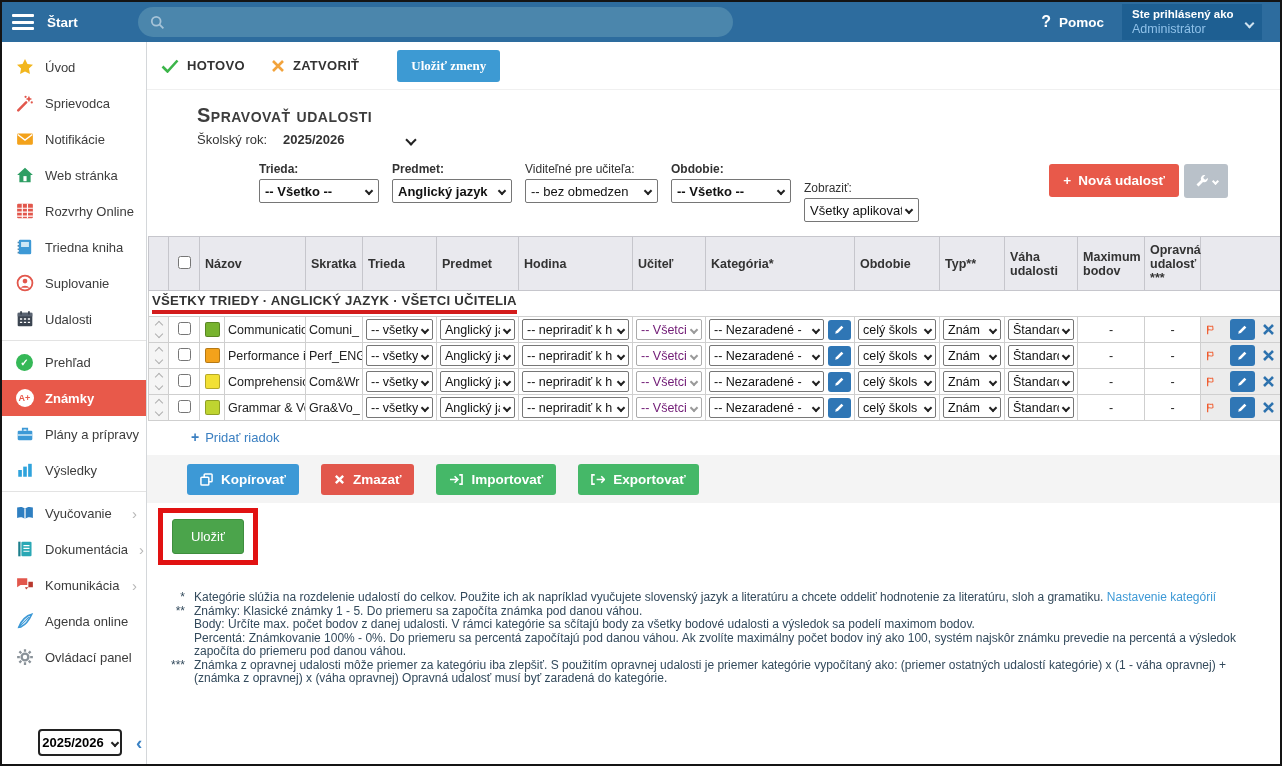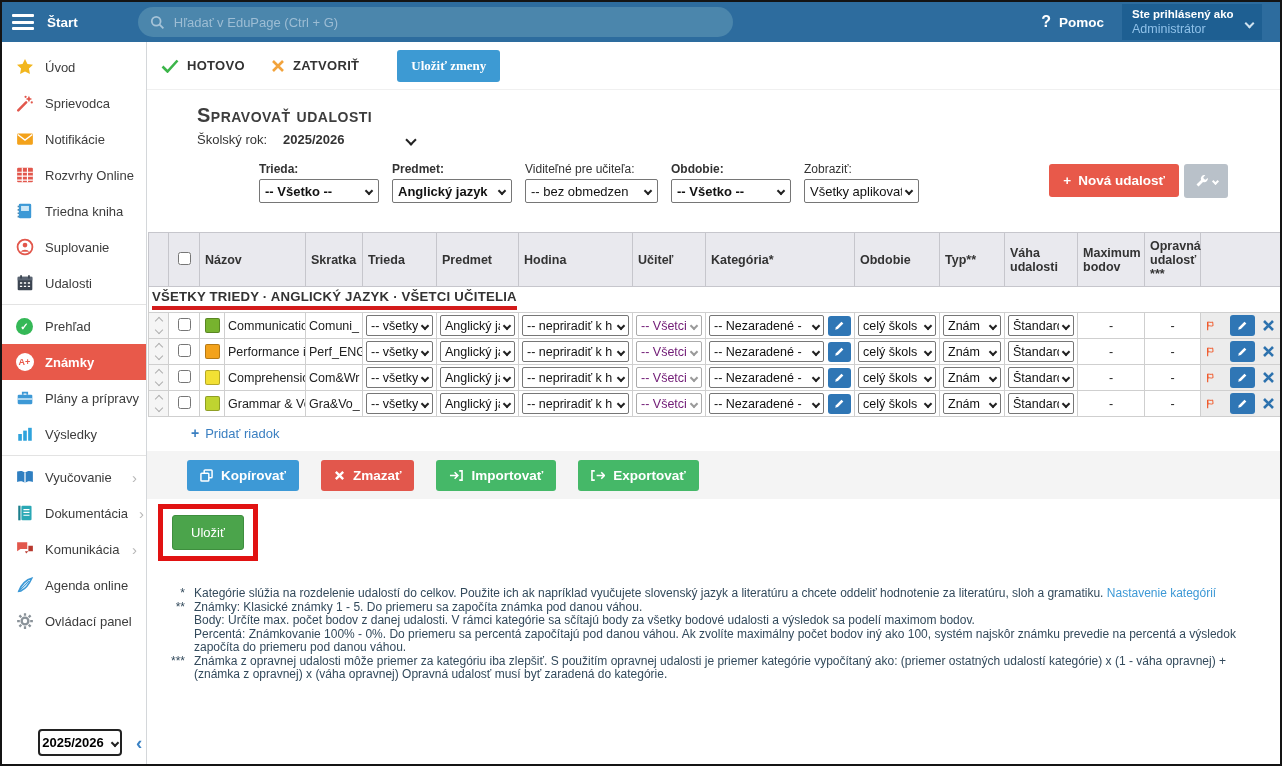--- a/index.html
+++ b/index.html
@@ -132,7 +132,6 @@
           <circle cx="6.2" cy="6.2" r="4.4" fill="none" stroke="#a7c4d8" stroke-width="1.8"></circle>
           <line x1="9.6" y1="9.6" x2="13.4" y2="13.4" stroke="#a7c4d8" stroke-width="1.8"></line>
         </svg>
-      <input placeholder="Hľadať v EduPage (Ctrl + G)" style="">
     </div>
     <div class="tb-spacer"></div>
     <div class="helpbtn">

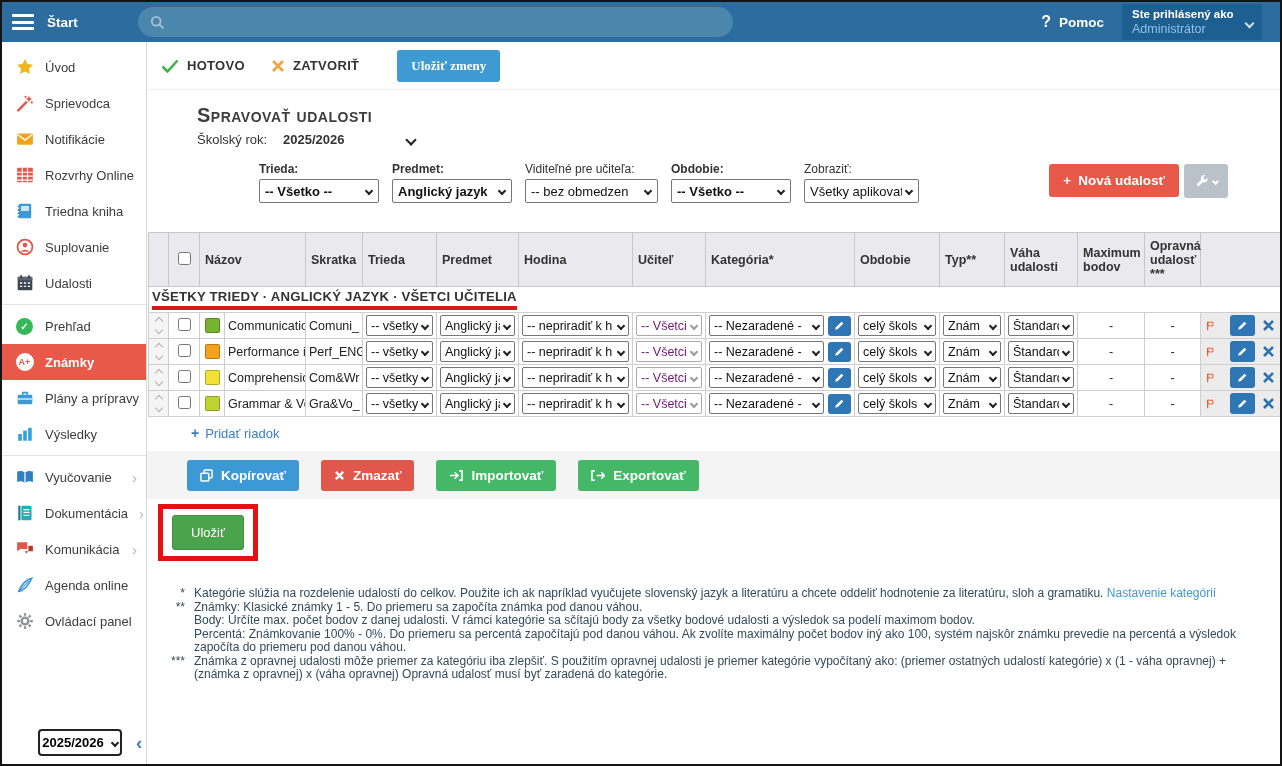--- a/index.html
+++ b/index.html
@@ -174,6 +174,15 @@
           </svg>
         </span>
       <span>Notifikácie</span>
+    </div>
+    <div class="side-item">
+      <span class="ic">
+          <svg width="18" height="18" viewBox="0 0 16 16">
+            <path d="M8 1.5L1 8h2v6.5h10V8h2z" fill="#2e9e63"></path>
+            <rect x="6.6" y="9" width="2.8" height="4.5" fill="#fff"></rect>
+          </svg>
+        </span>
+      <span>Web stránka</span>
     </div>
     <div class="side-item">
       <span class="ic">

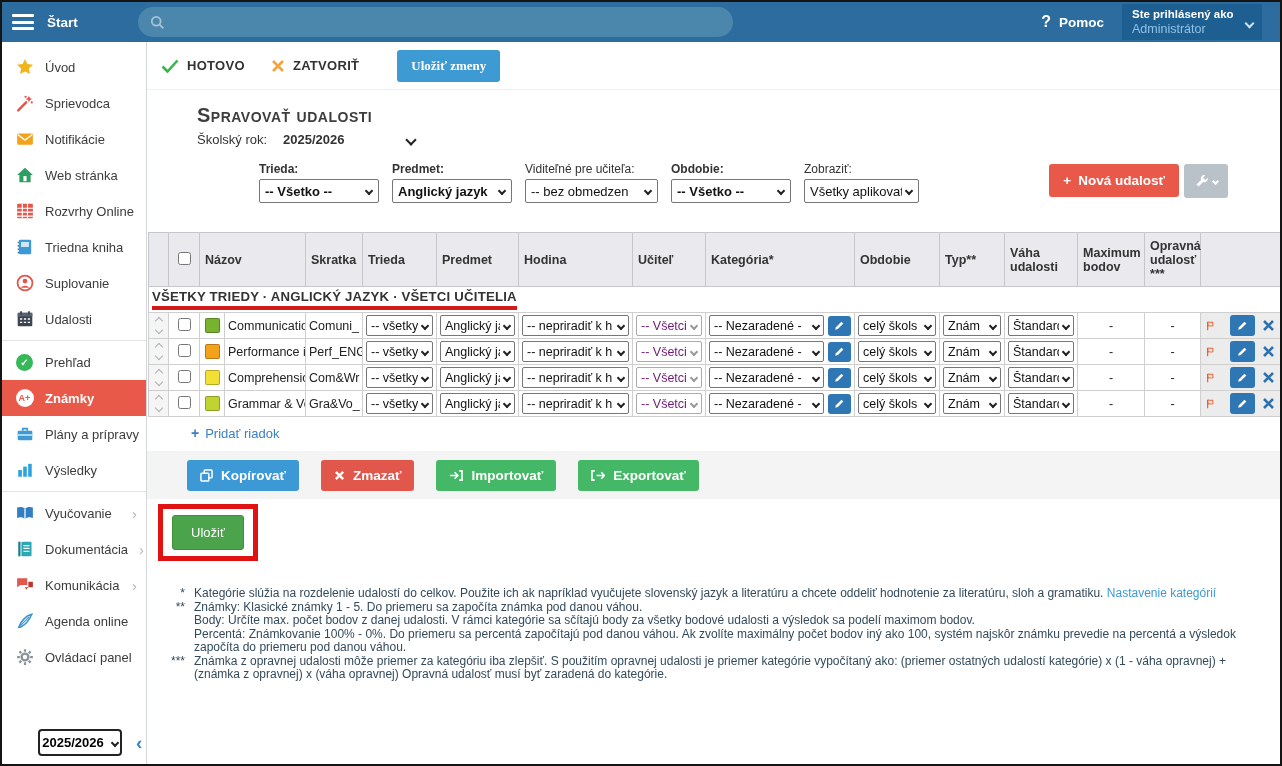--- a/index.html
+++ b/index.html
@@ -66,7 +66,7 @@
   .sel.disabled .chev { border-color:#9a9a9a; }
   .f-trieda,.f-predmet,.f-obdobie { width:120px;font-weight:bold; }
   .f-viditelne { width:133px; }
-  .f-zobrazit { width:115px; }
+  .f-zobrazit { width:115px;margin-top:19px; }
   .btn-newevent { position:absolute; right:87px; top:2px; background:#e8594a; font-size:13.5px; font-weight:bold; padding:9px 14px; display:flex; align-items:center; gap:7px; }
   .btn-wrench { position:absolute; right:38px; top:2px; width:44px; height:34px; background:#b9c1c9; display:flex; align-items:center; justify-content:center; gap:4px; }
   .btn-wrench .chev { width:5px; height:5px; border-color:#fff; }

